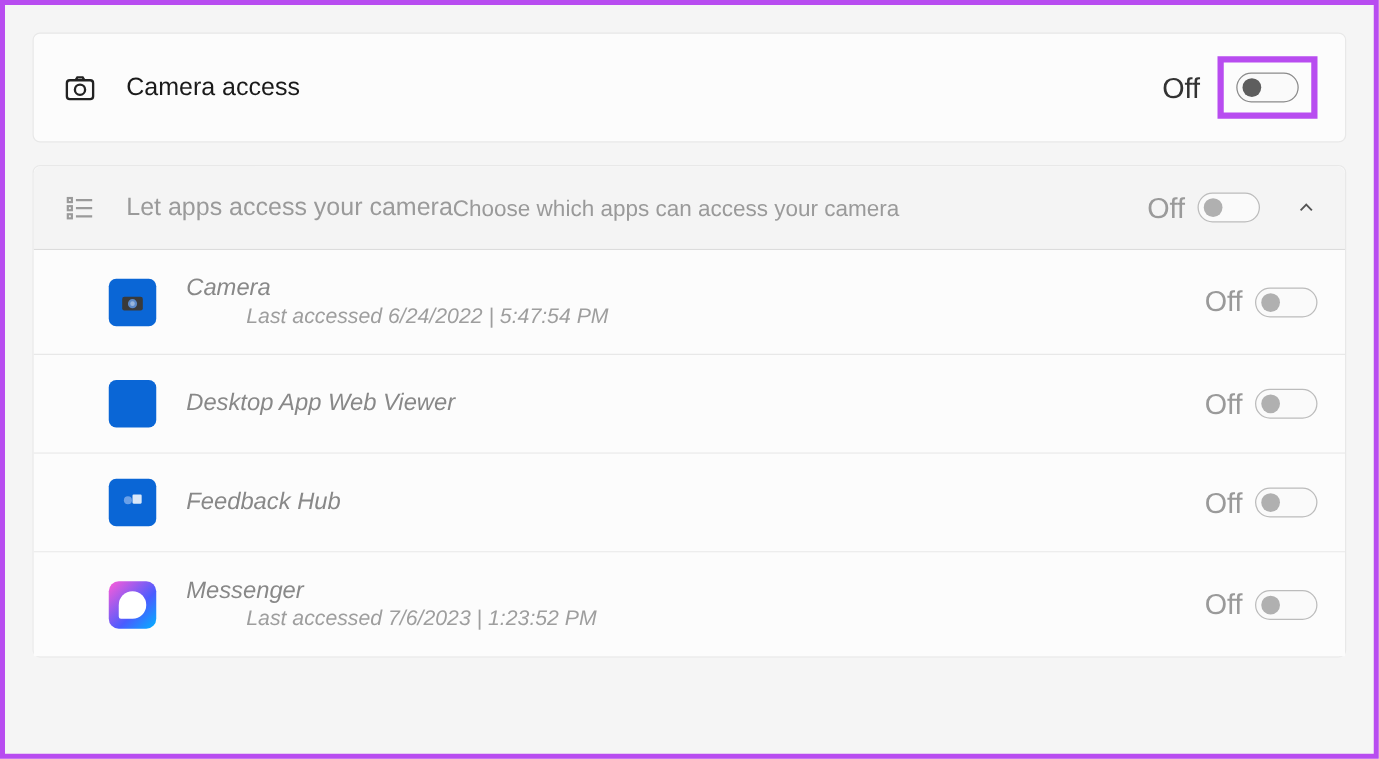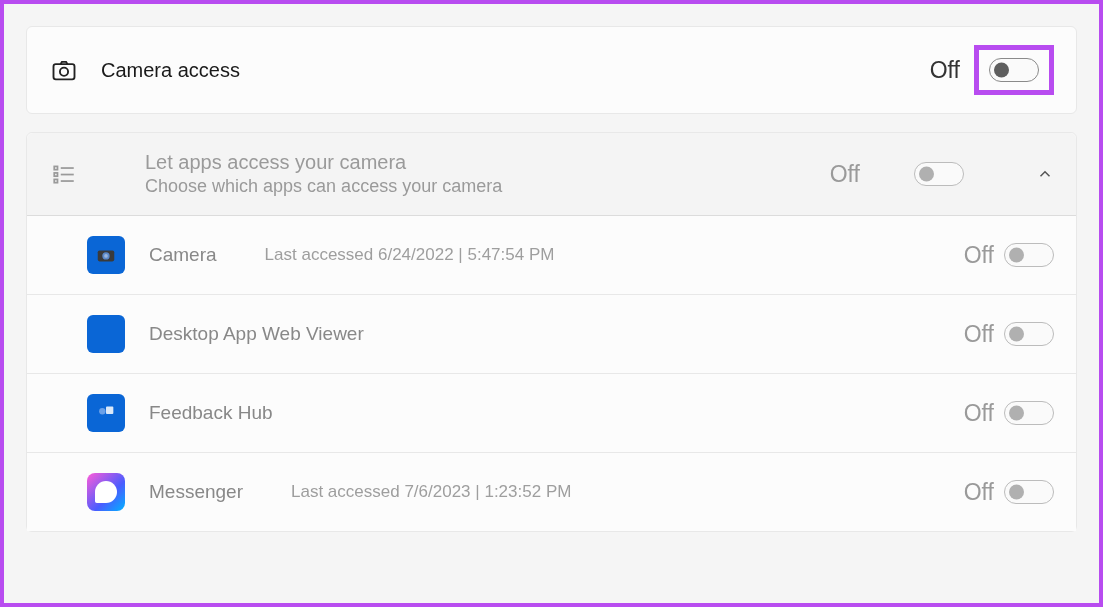--- a/index.html
+++ b/index.html
@@ -32,7 +32,6 @@
     }
     .text-col {
       display: flex;
-      flex-direction: column;
       margin-left: 22px;
       flex-grow: 1;
     }

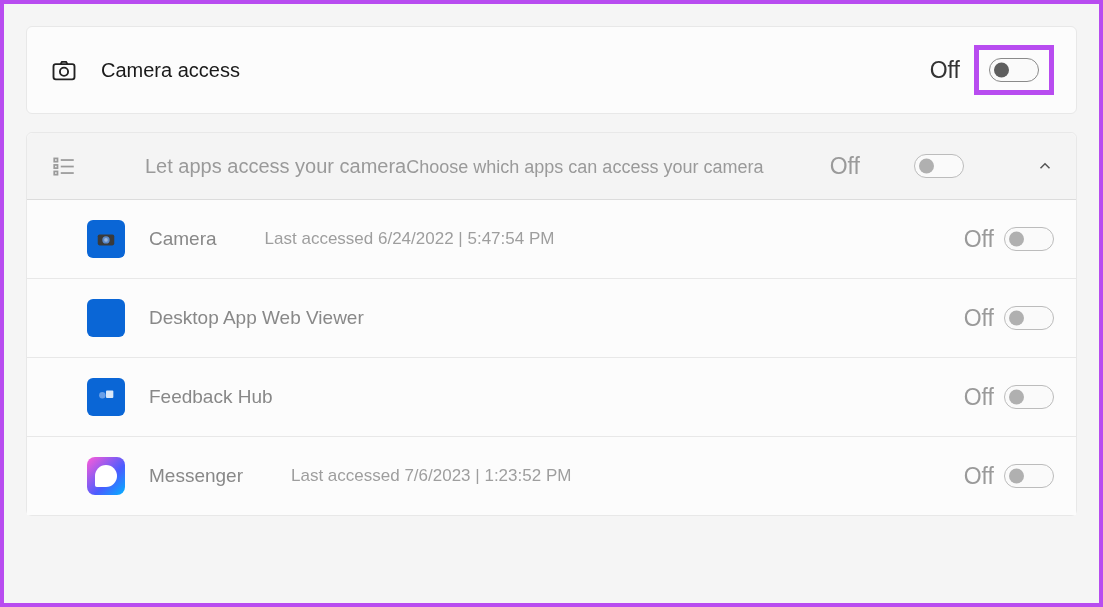--- a/index.html
+++ b/index.html
@@ -97,7 +97,6 @@
       border-bottom: 1px solid #dcdcdc;
       border-top-left-radius: 6px;
       border-top-right-radius: 6px;
-      gap: 44px;
     }
     .chevron {
       margin-left: 28px;

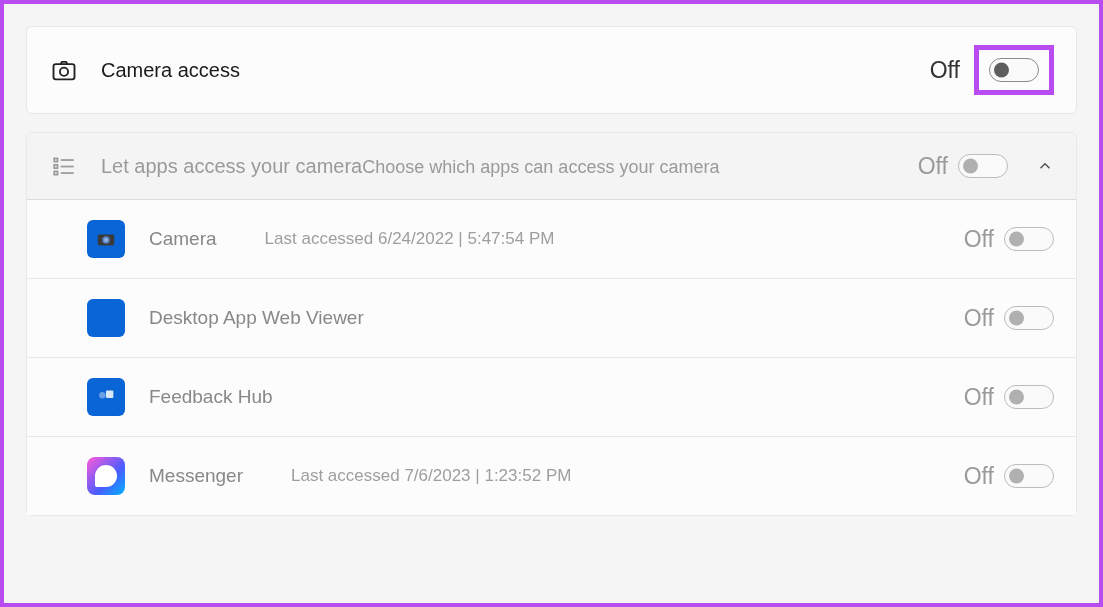--- a/index.html
+++ b/index.html
@@ -125,9 +125,10 @@
     }
     .app-text {
       display: flex;
-      flex-direction: row;
+      flex-direction: column;
       margin-left: 24px;
       flex-grow: 1;
+      font-style: italic;
     }
     .app-name {
       font-size: 19px;

